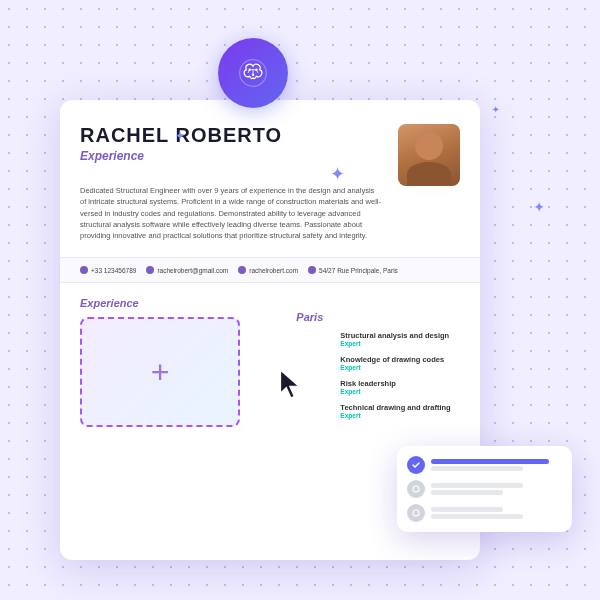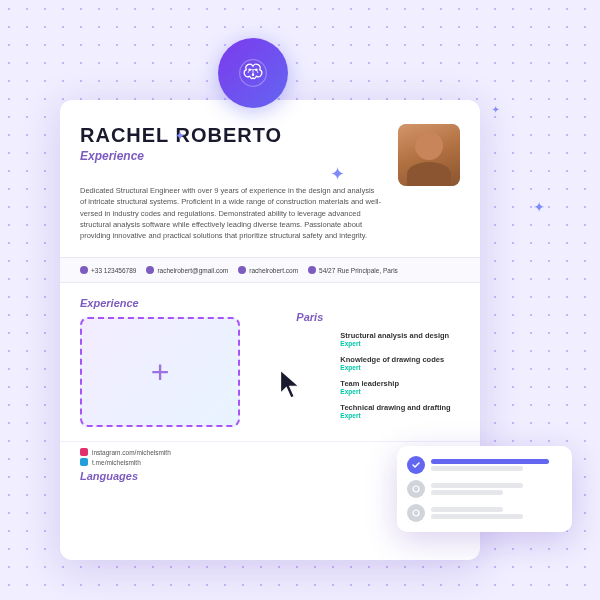--- a/index.html
+++ b/index.html
@@ -427,7 +427,7 @@
         <div class="skill-level">Expert</div>
       </div>
       <div class="skill-item">
-        <div class="skill-name">Team leadership</div>
+        <div class="skill-name">Risk leadership</div>
         <div class="skill-level">Expert</div>
       </div>
       <div class="skill-item">

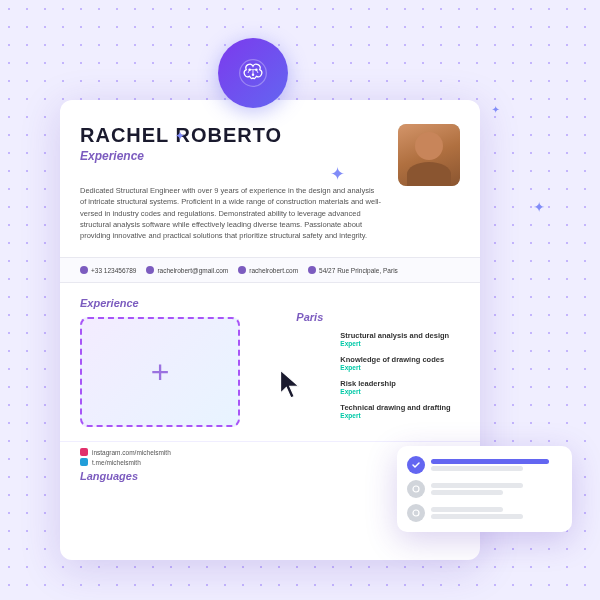--- a/index.html
+++ b/index.html
@@ -437,17 +437,6 @@
     </div>
   </div>
 
-  <div class="resume-footer">
-    <div class="social-item">
-      <div class="social-icon social-ig"></div>
-      <span>instagram.com/michelsmith</span>
-    </div>
-    <div class="social-item">
-      <div class="social-icon social-tg"></div>
-      <span>t.me/michelsmith</span>
-    </div>
-    <div class="languages-title">Languages</div>
-  </div>
 
 </div>
 

